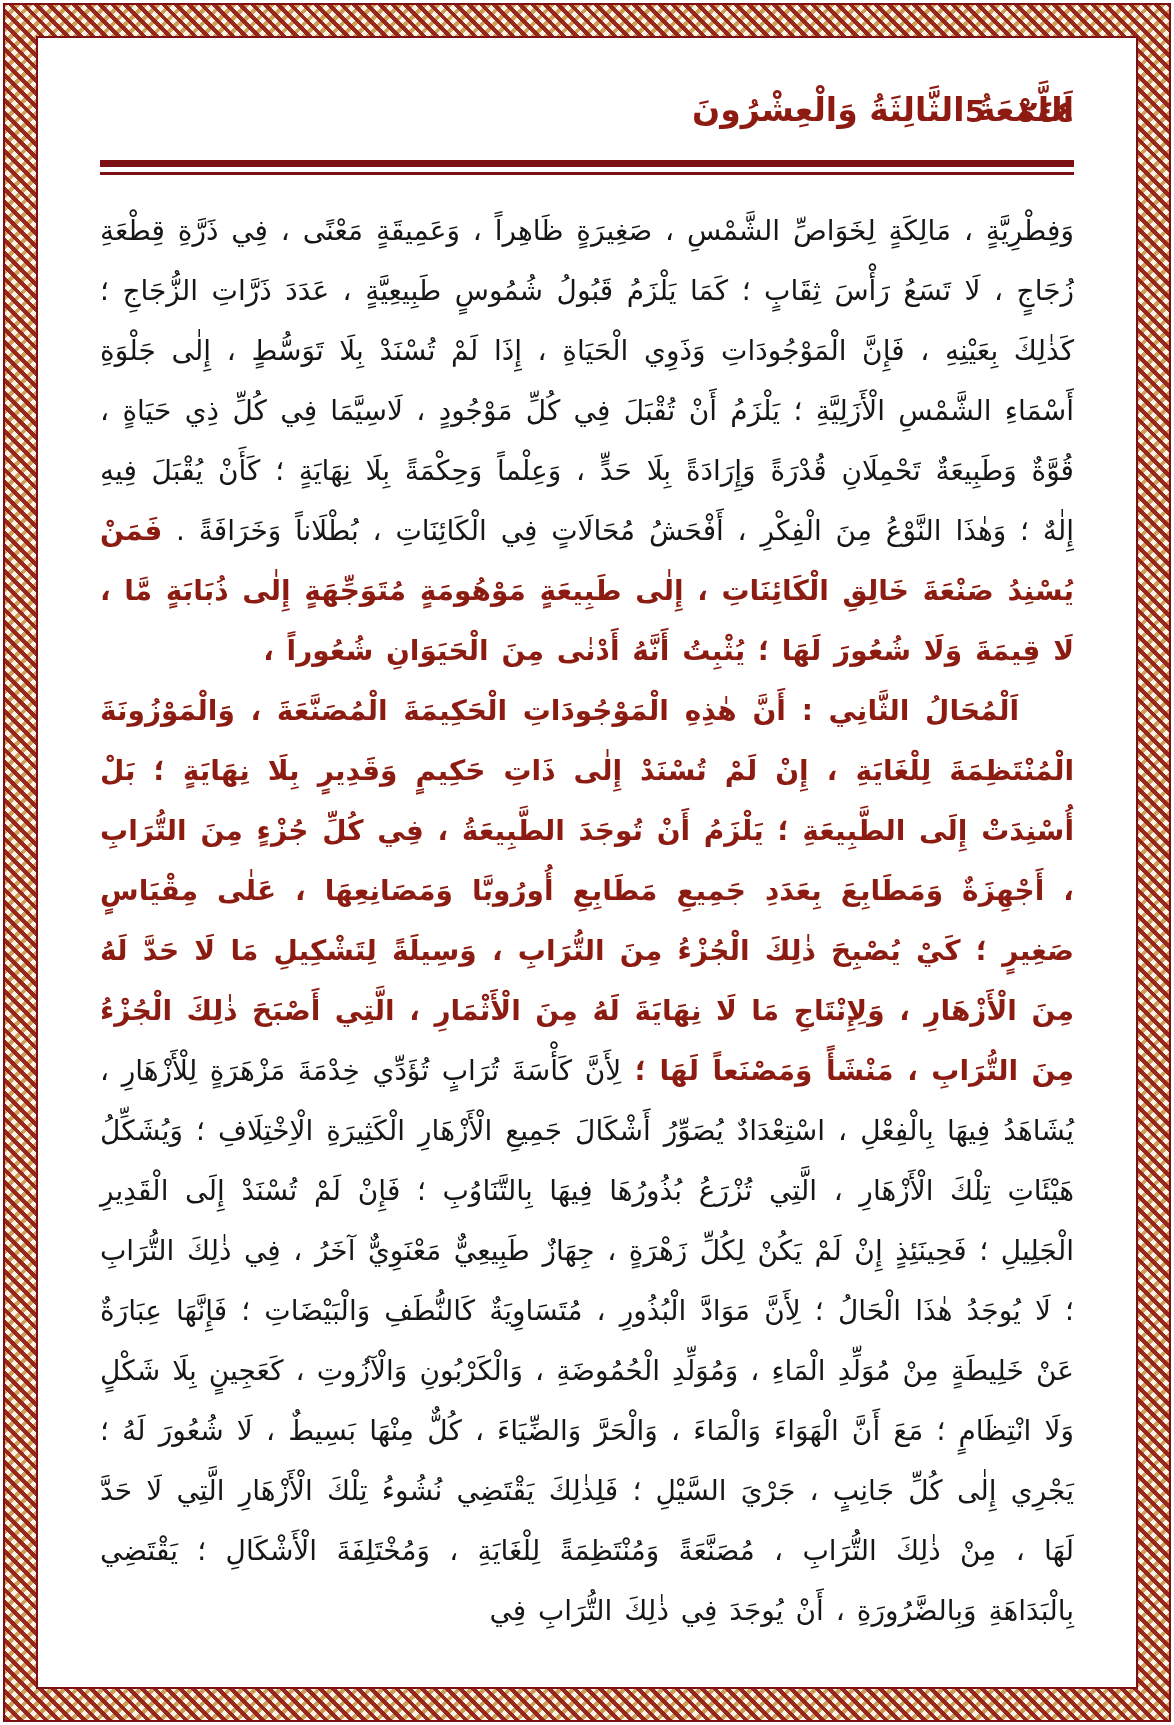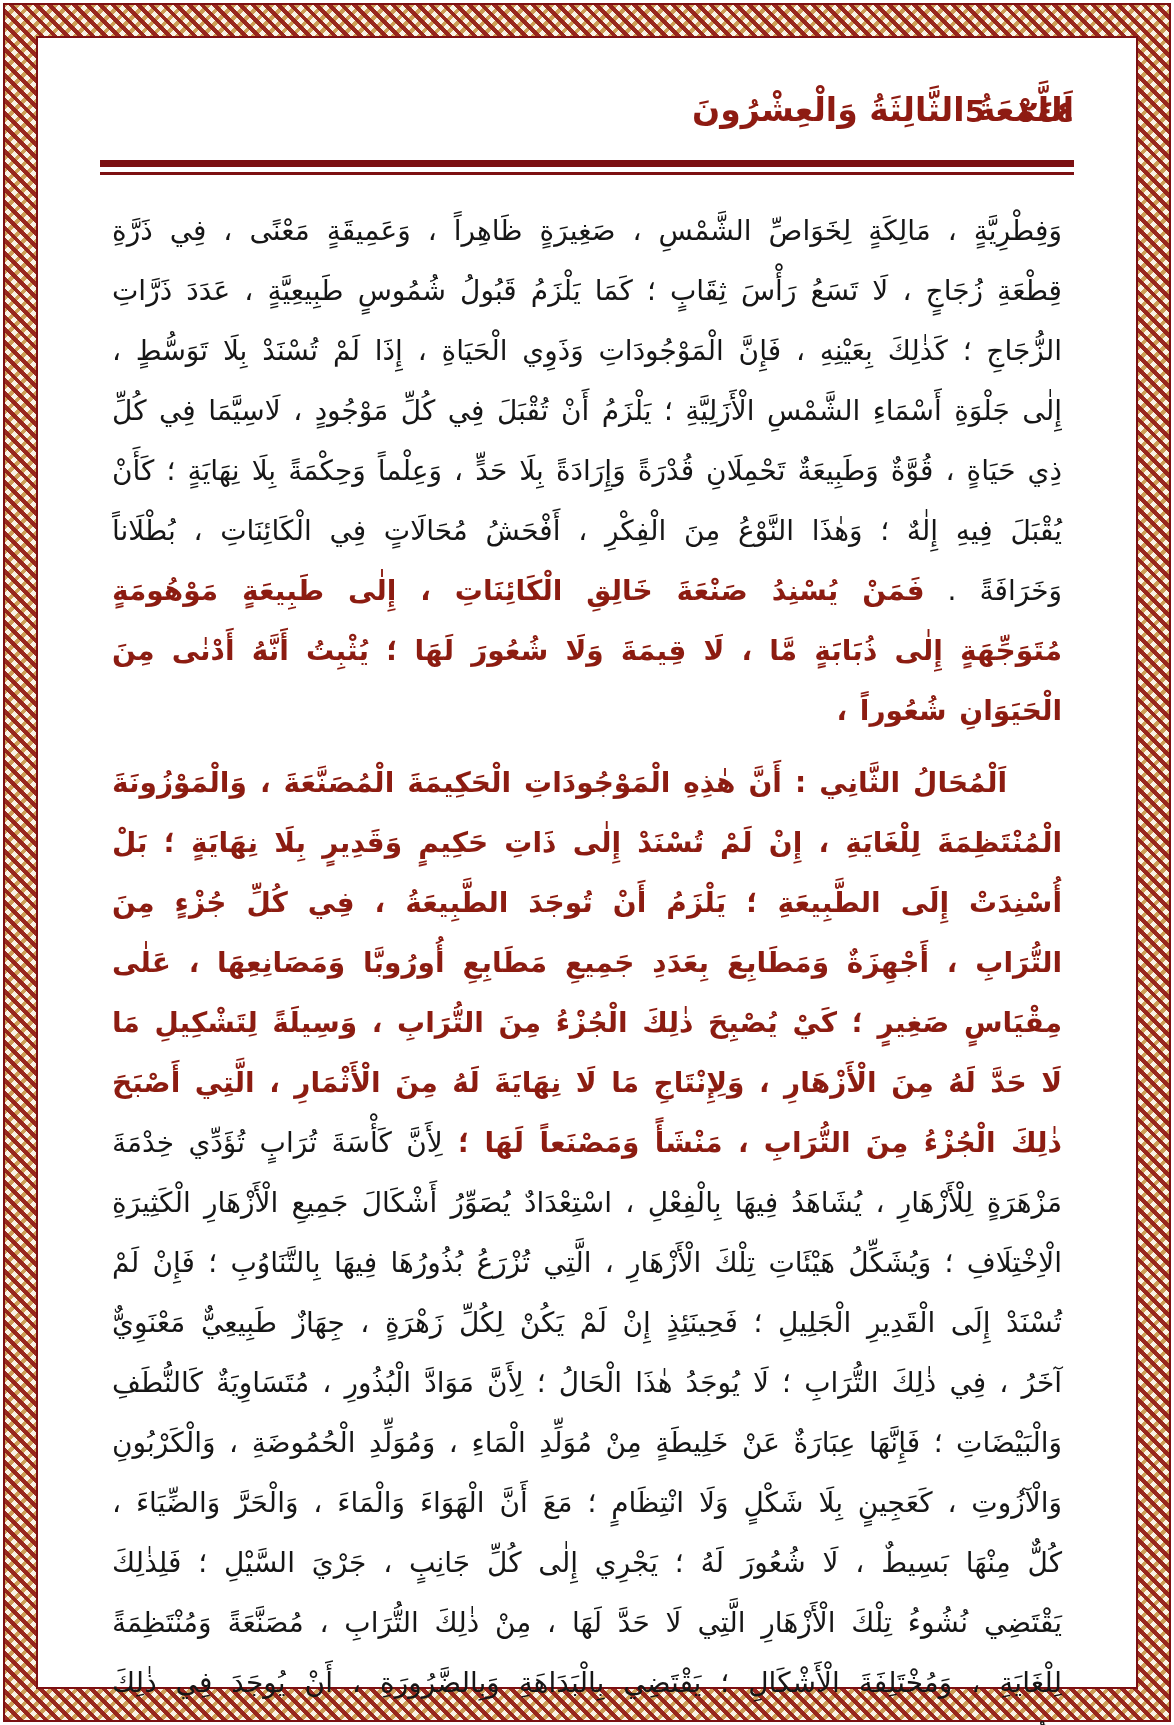--- a/index.html
+++ b/index.html
@@ -73,7 +73,7 @@
     text-align: justify;
     word-spacing: 3px;
   }
-  .para { margin: 12px; }
+  .para { margin: 0; }
   .para-indent { text-indent: 55px; }
   .seg-black { color: #161616; }
   .seg-red   { color: #8c1c11; font-weight: bold; }

